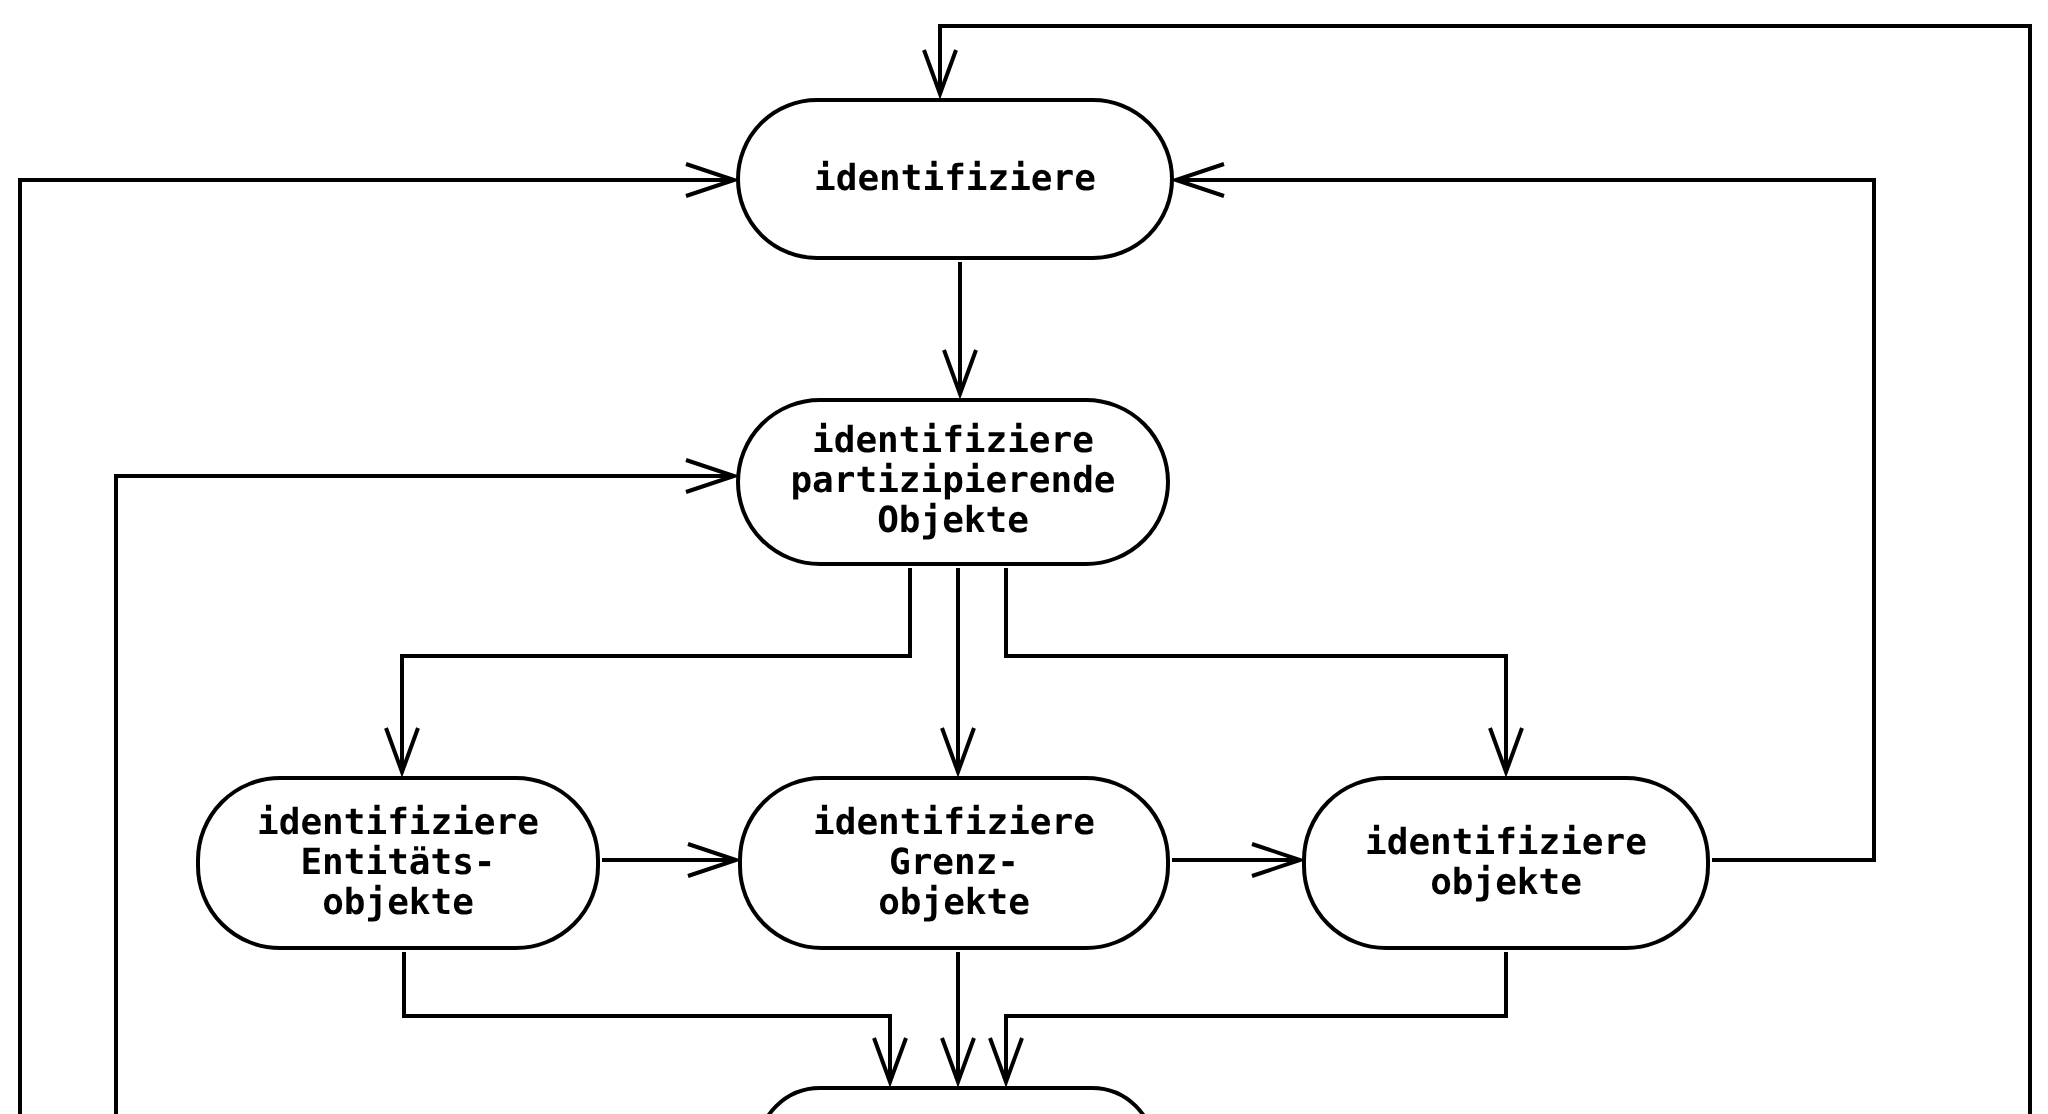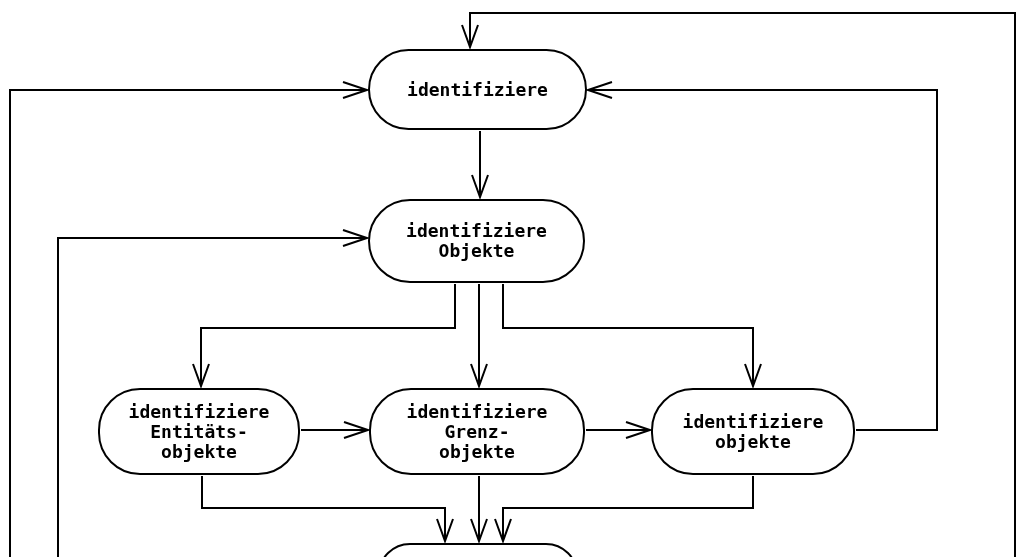--- a/index.html
+++ b/index.html
@@ -129,6 +129,7 @@
 
   <div class="node" id="node-partizipierende">
     <span>identifiziere</span>
+    <span>partizipierende</span>
     <span>Objekte</span>
   </div>
 

